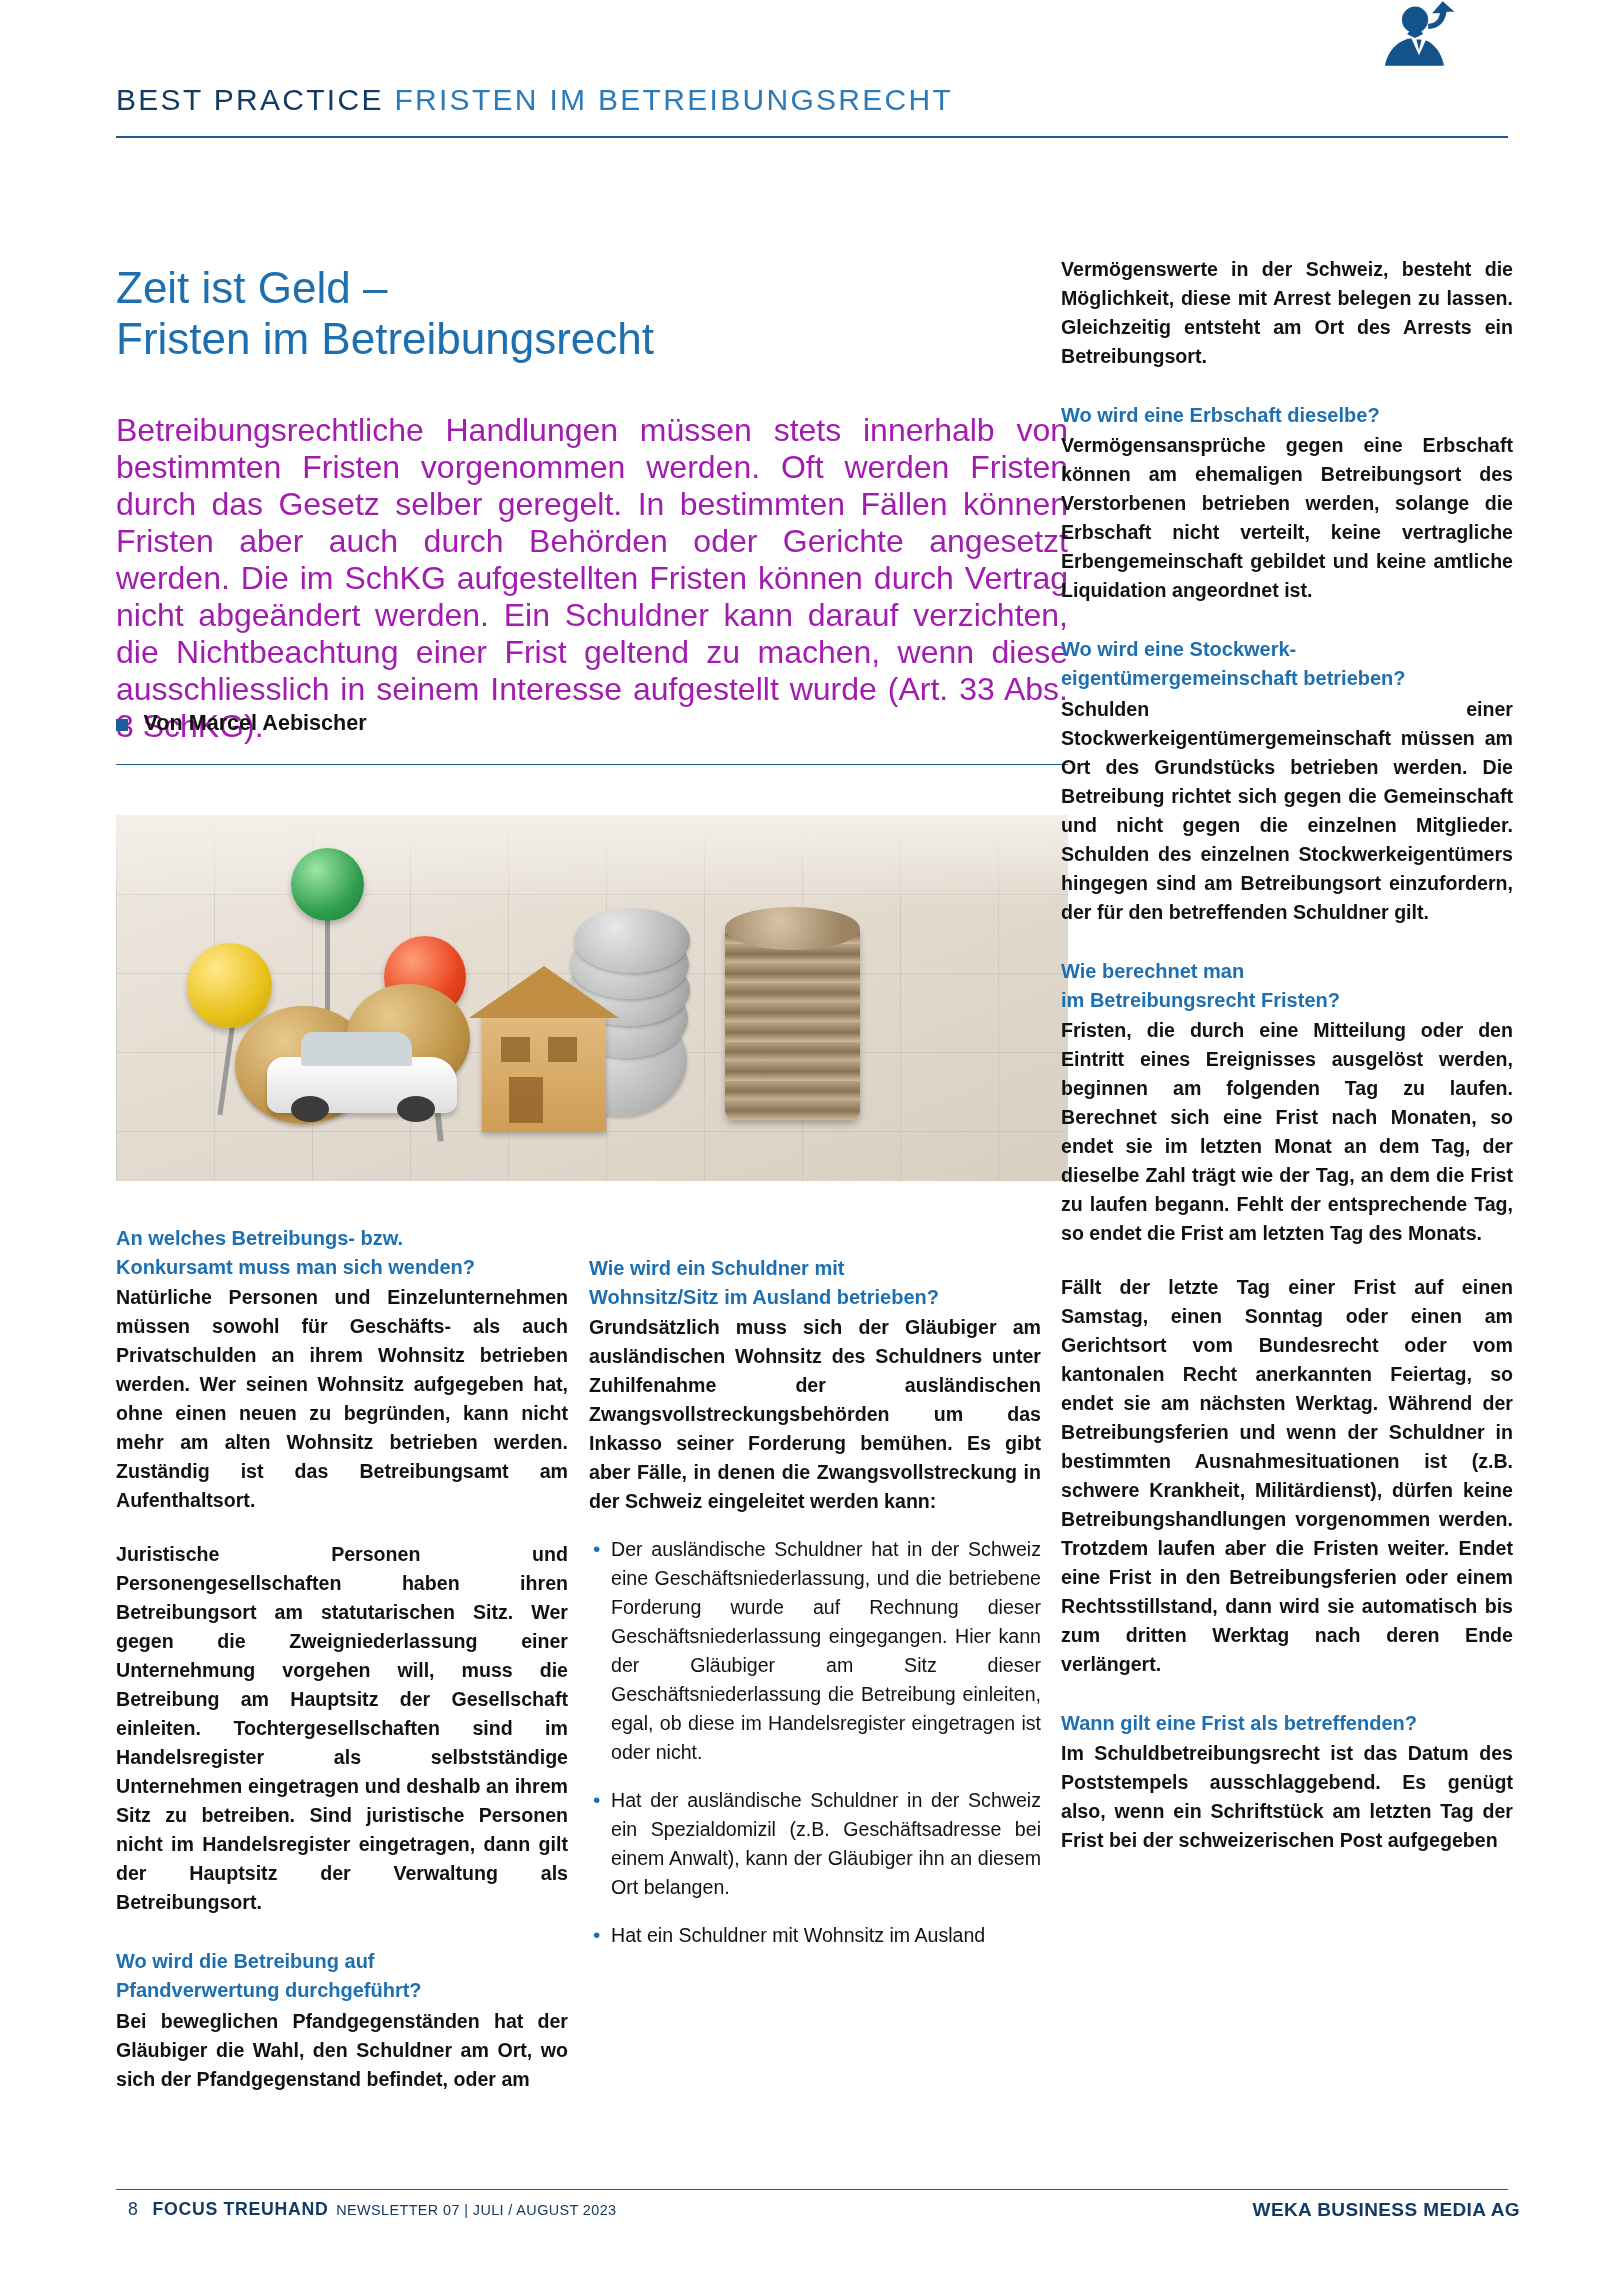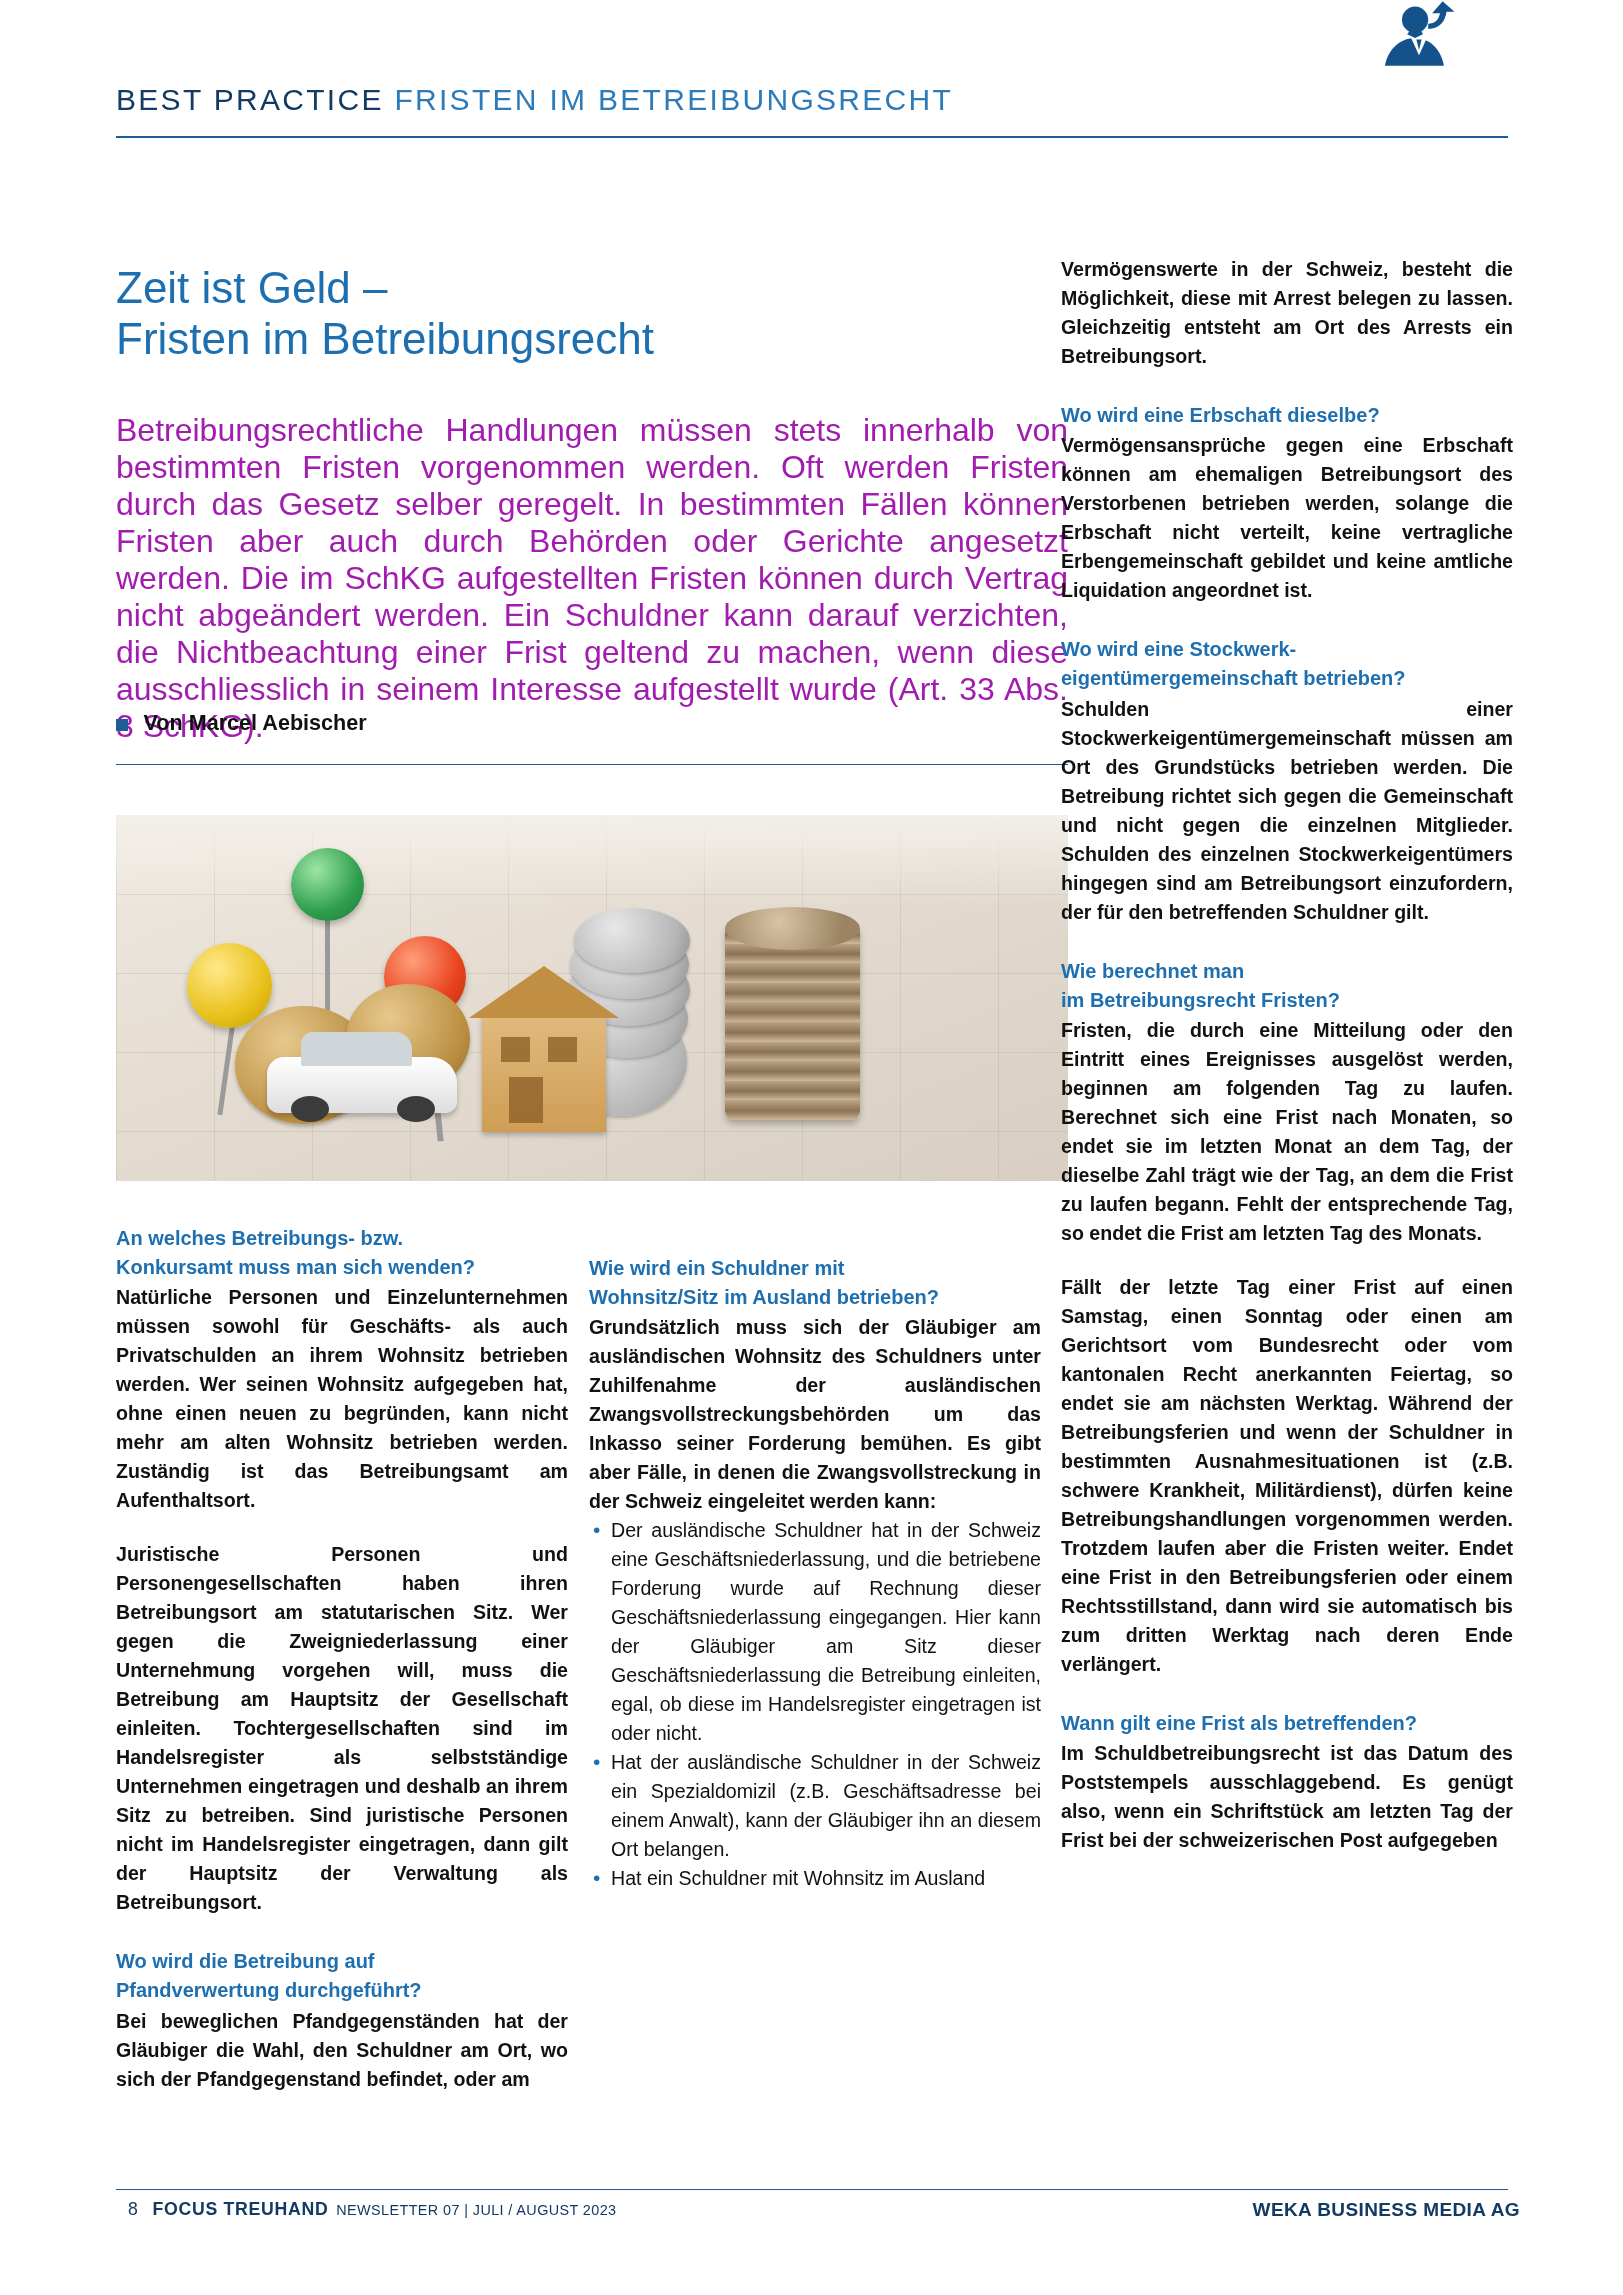--- a/index.html
+++ b/index.html
@@ -205,7 +205,7 @@
   ul.bullets li {
     position: relative;
     padding-left: 22px;
-    margin-top: 0;
+    margin-top: 19px;
     text-align: justify;
   }
   ul.bullets li:before {

